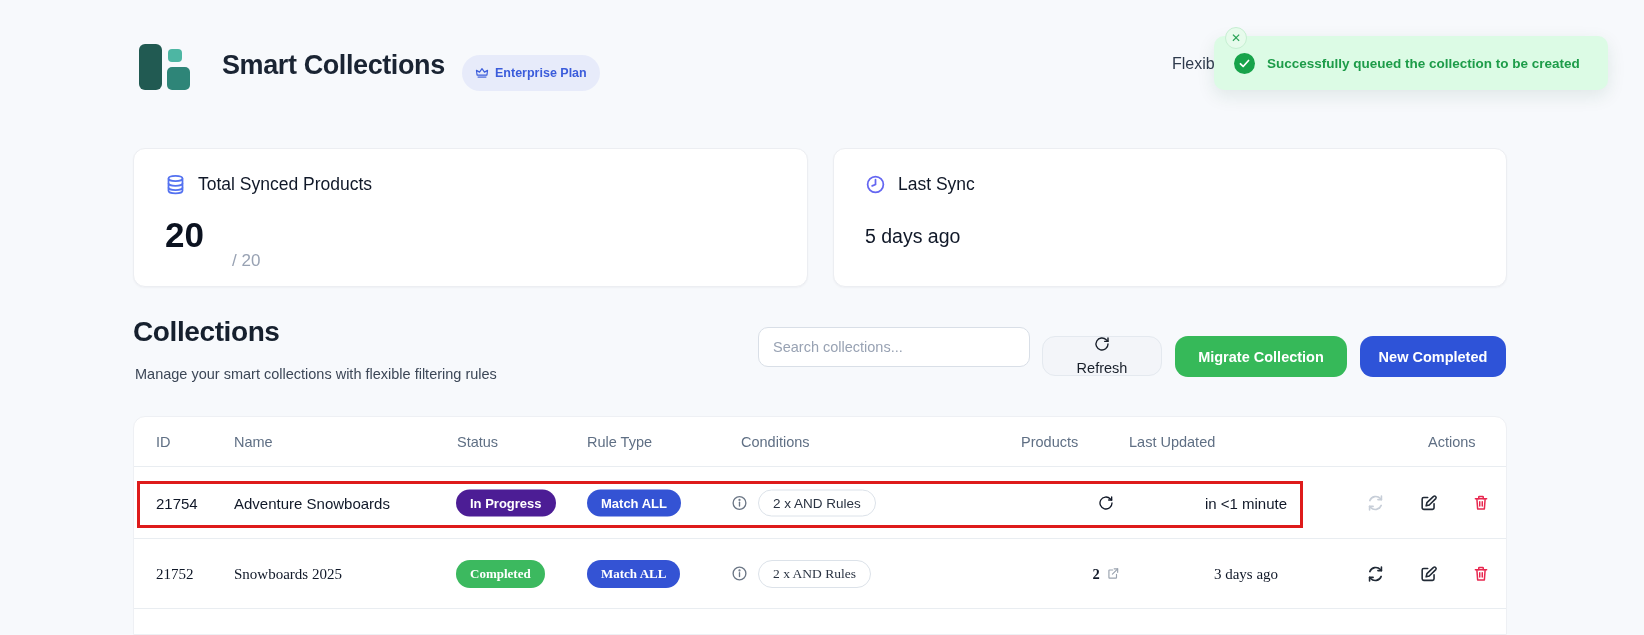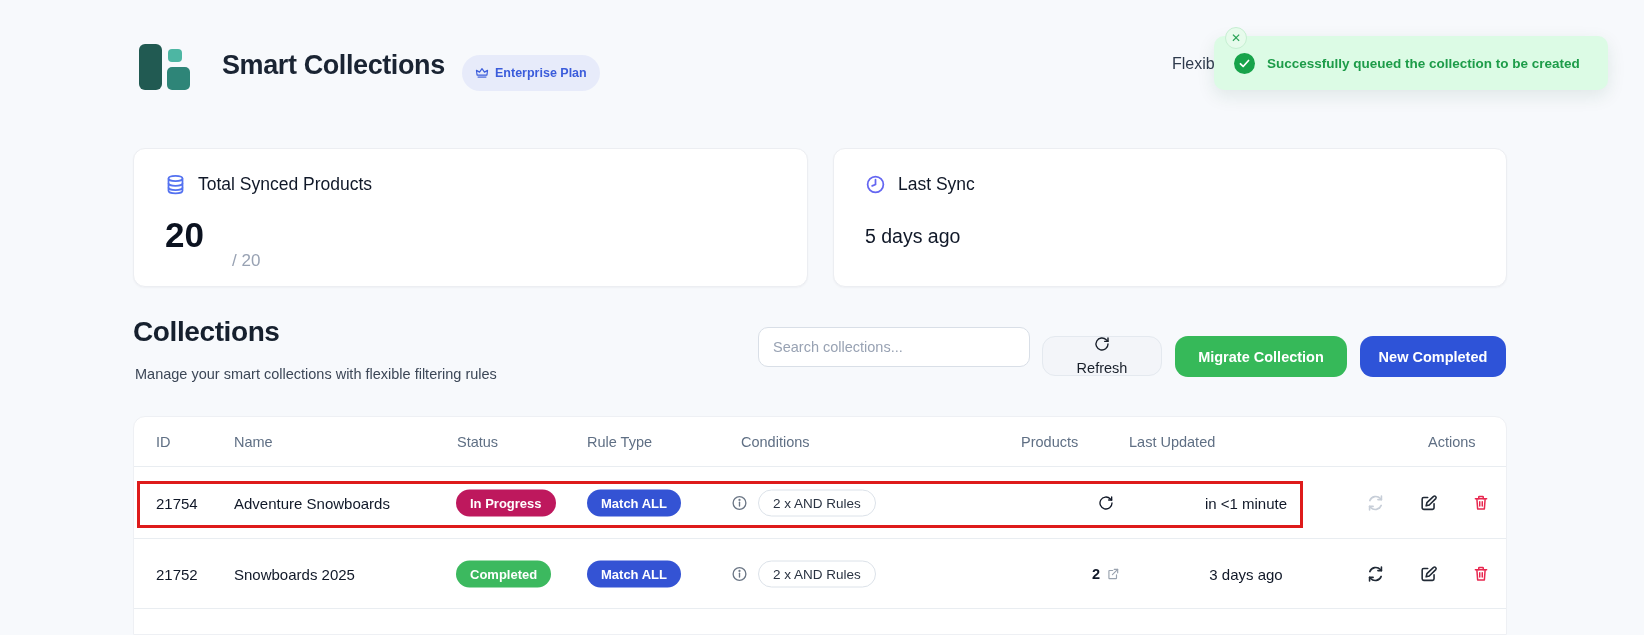--- a/index.html
+++ b/index.html
@@ -80,7 +80,7 @@
   .cell-status { left:322px; }
   .cell-rule { left:453px; }
   .pill { display:inline-block; padding:6px 14px; border-radius:999px; color:#fff; font-size:13px; font-weight:700; }
-  .pill-progress { background:#be185d; }
+  .pill-progress { background:#4c1d95; }
   .pill-completed { background:#3cb95f; }
   .pill-match { background:#3453d4; }
   .cell-cond { left:597px; display:flex; align-items:center; gap:10px; }

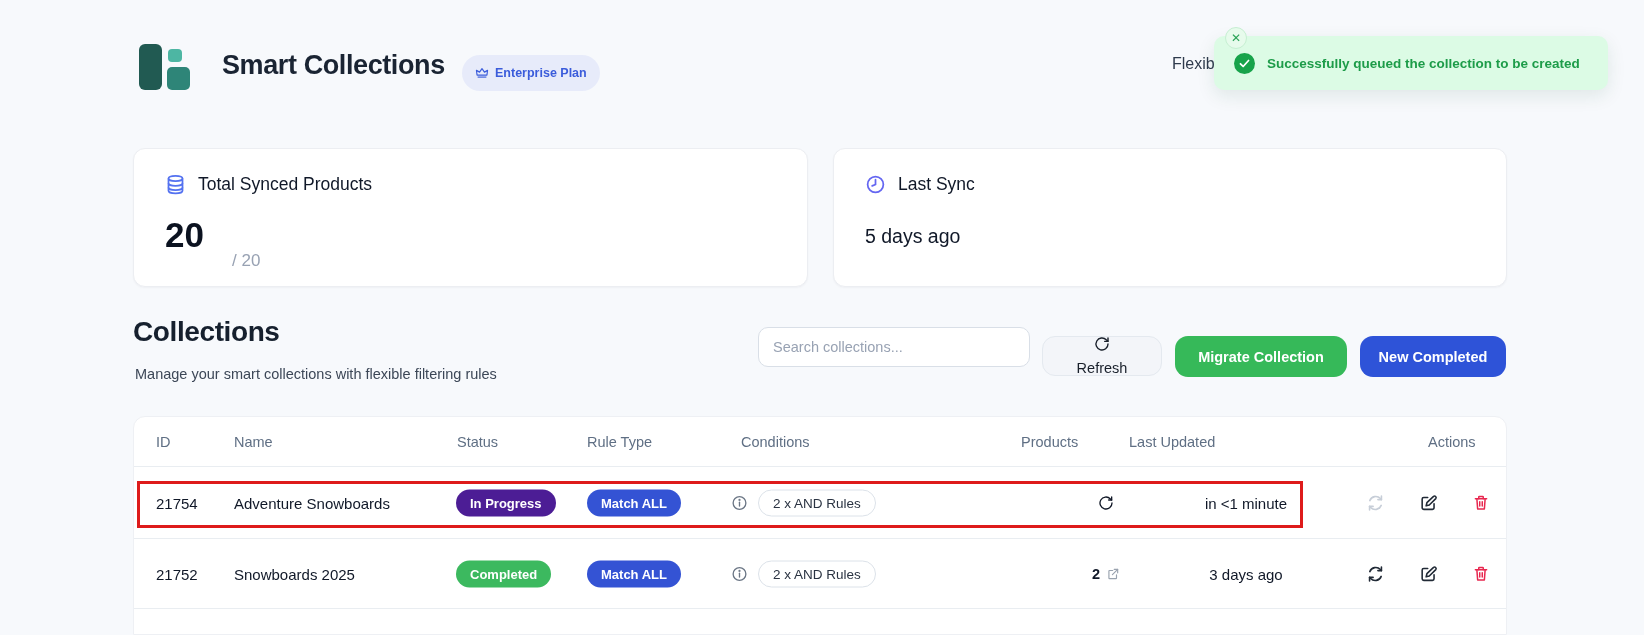--- a/index.html
+++ b/index.html
@@ -73,7 +73,7 @@
   .th-cond { left:607px; } .th-products { left:887px; } .th-updated { left:970px;margin-left:25px; } .th-actions { left:1294px; }
 
   .trow { position:relative; border-bottom:1px solid #e9edf1; }
-  .trow1 { height:72px; } .trow2 { height:70px; }
+  .trow1 { height:72px; } .trow2 { height:70px;font-family:Liberation Serif, serif; }
   .cell { position:absolute; top:50%; transform:translateY(-50%); }
   .cell-id { left:22px; font-size:15px; font-weight:500; color:#101828; }
   .cell-name { left:100px; font-size:15px; font-weight:500; color:#101828; }

